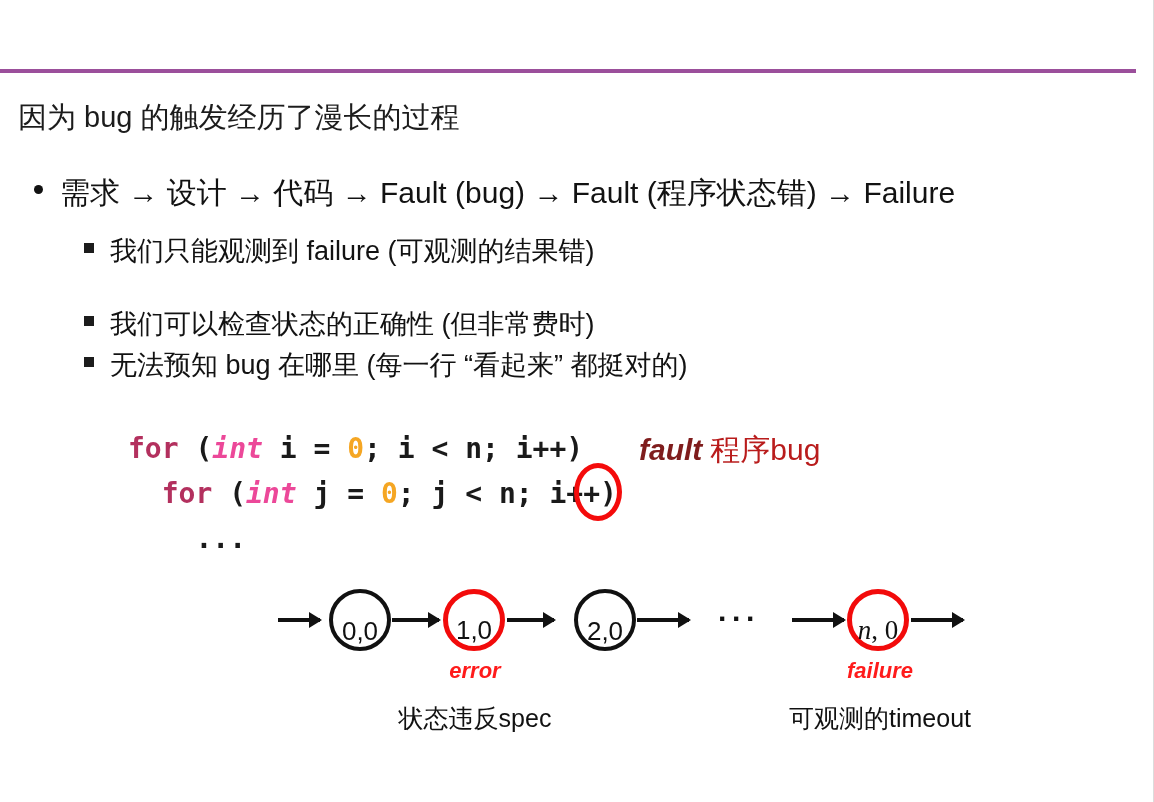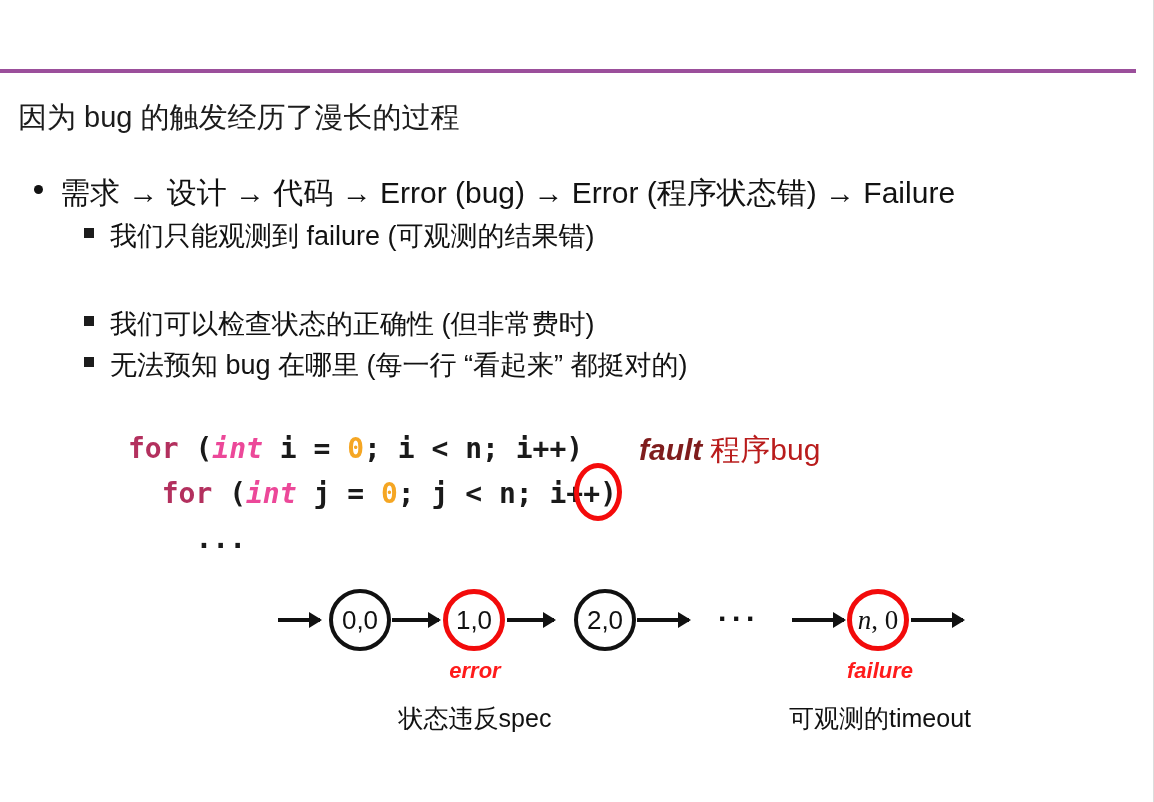--- a/index.html
+++ b/index.html
@@ -224,7 +224,7 @@
 
   <div class="l1" id="b-main">
     <span class="dot"></span>
-    <span>需求 → 设计 → 代码 → Error (bug) → Error (程序状态错) → Failure</span>
+    <span>需求 → 设计 → 代码 → Fault (bug) → Fault (程序状态错) → Failure</span>
   </div>
 
   <div class="l2" id="b-sub-1">

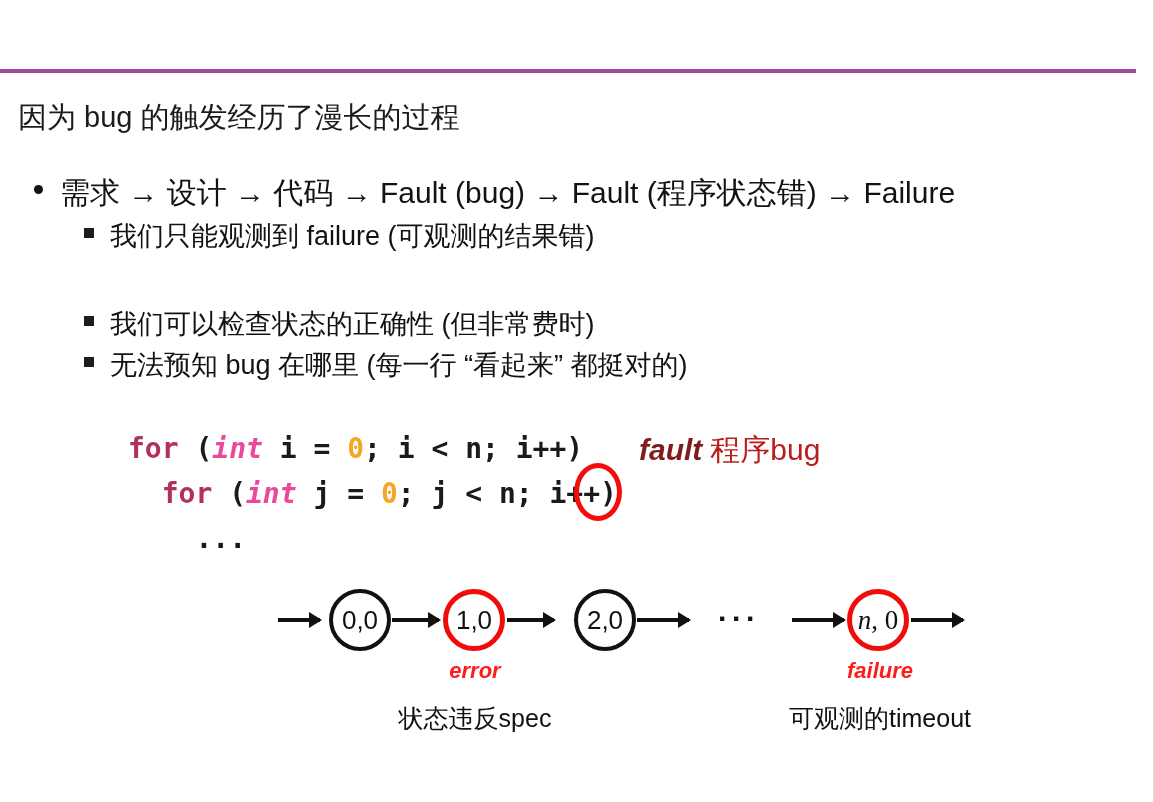--- a/index.html
+++ b/index.html
@@ -91,7 +91,7 @@
     top: -7px;
   }
   #b-main  { top: 173px; }
-  #b-sub-1 { top: 218px; }
+  #b-sub-1 { top: 233px; }
   #b-sub-2 { top: 290px; margin-top: 16px; }
   #b-sub-3 { top: 347px; }
 

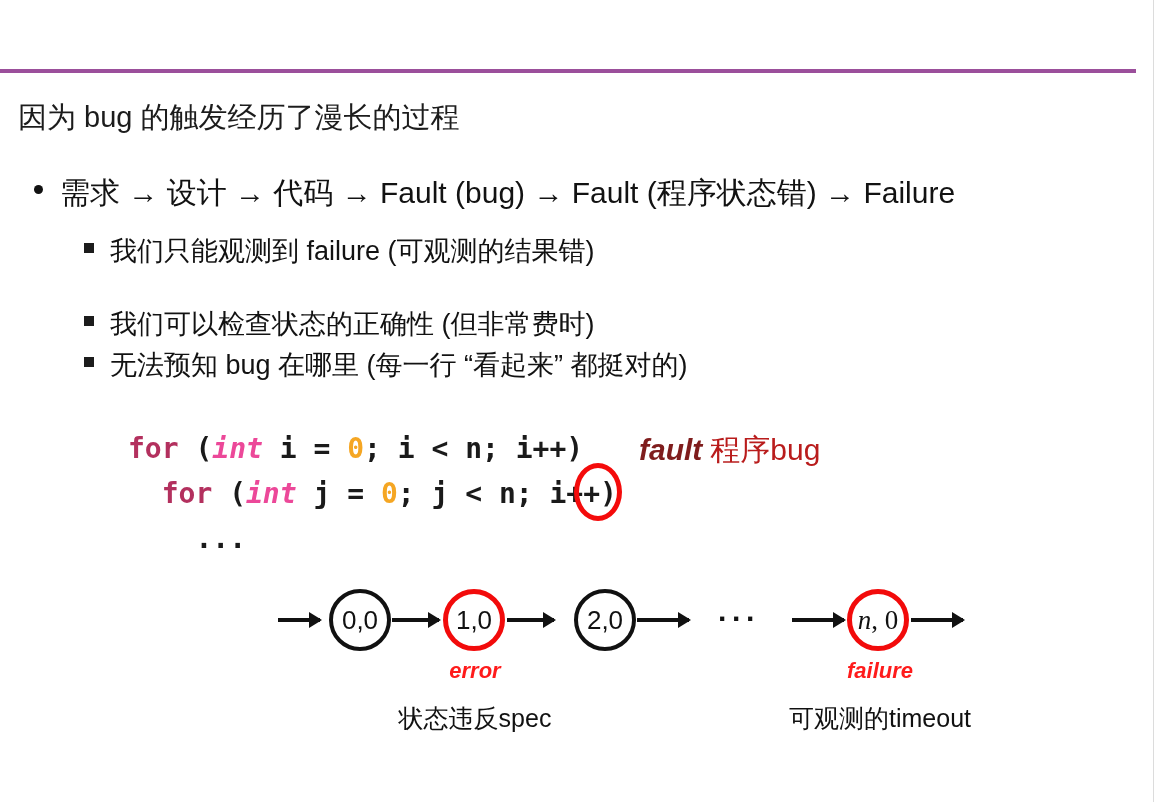--- a/index.html
+++ b/index.html
@@ -158,7 +158,7 @@
     border: 4px solid #111111;
     background: #ffffff;
     display: flex;
-    align-items: center;
+    align-items: flex-end;
     justify-content: center;
     font-size: 26px;
     color: #111111;

